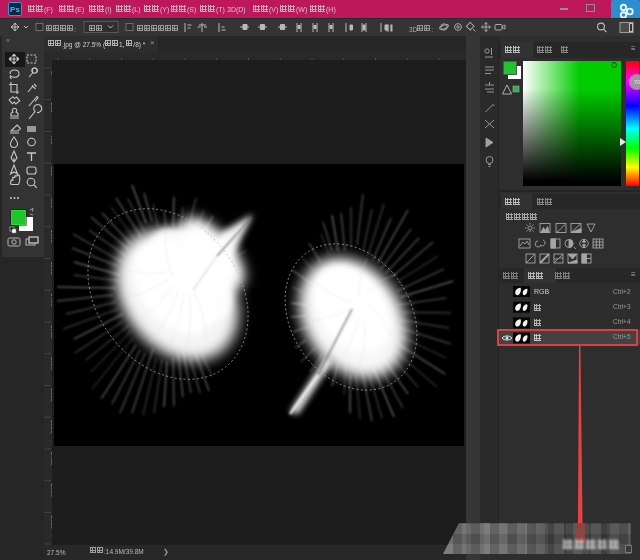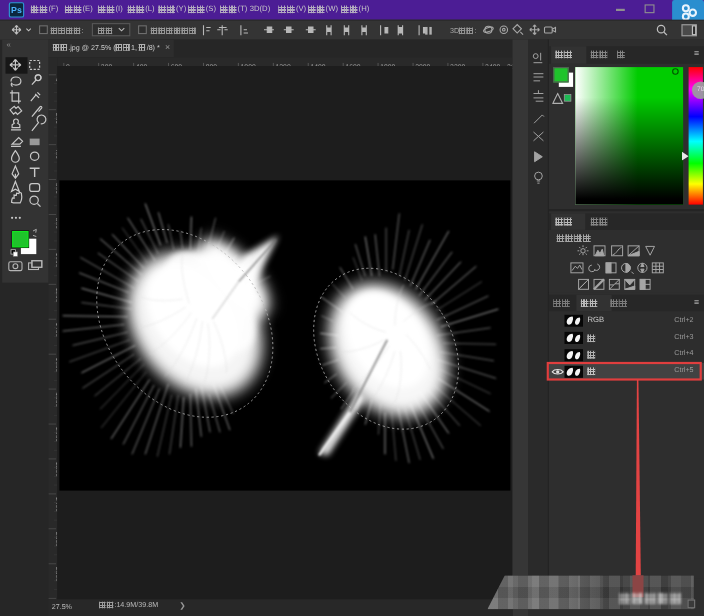--- a/index.html
+++ b/index.html
@@ -11,7 +11,7 @@
 .z.s{width:6px;height:6px}
 .z.b{width:9.5px;height:10px;margin-right:2px}
 .lat{font-size:7px;vertical-align:middle;letter-spacing:0}
-#menubar{left:0;top:0;width:640px;height:18px;background:#4c1d95}
+#menubar{left:0;top:0;width:640px;height:18px;background:#be185d}
 #optbar{left:0;top:18px;width:640px;height:18px;background:#343434;border-top:1px solid #2b2b2b}
 #tabbar{left:44px;top:36px;width:422px;height:16px;background:#262626}
 #doctab{left:44px;top:36px;width:114px;height:16px;background:#2d2d2d;color:#d2d2d2}

